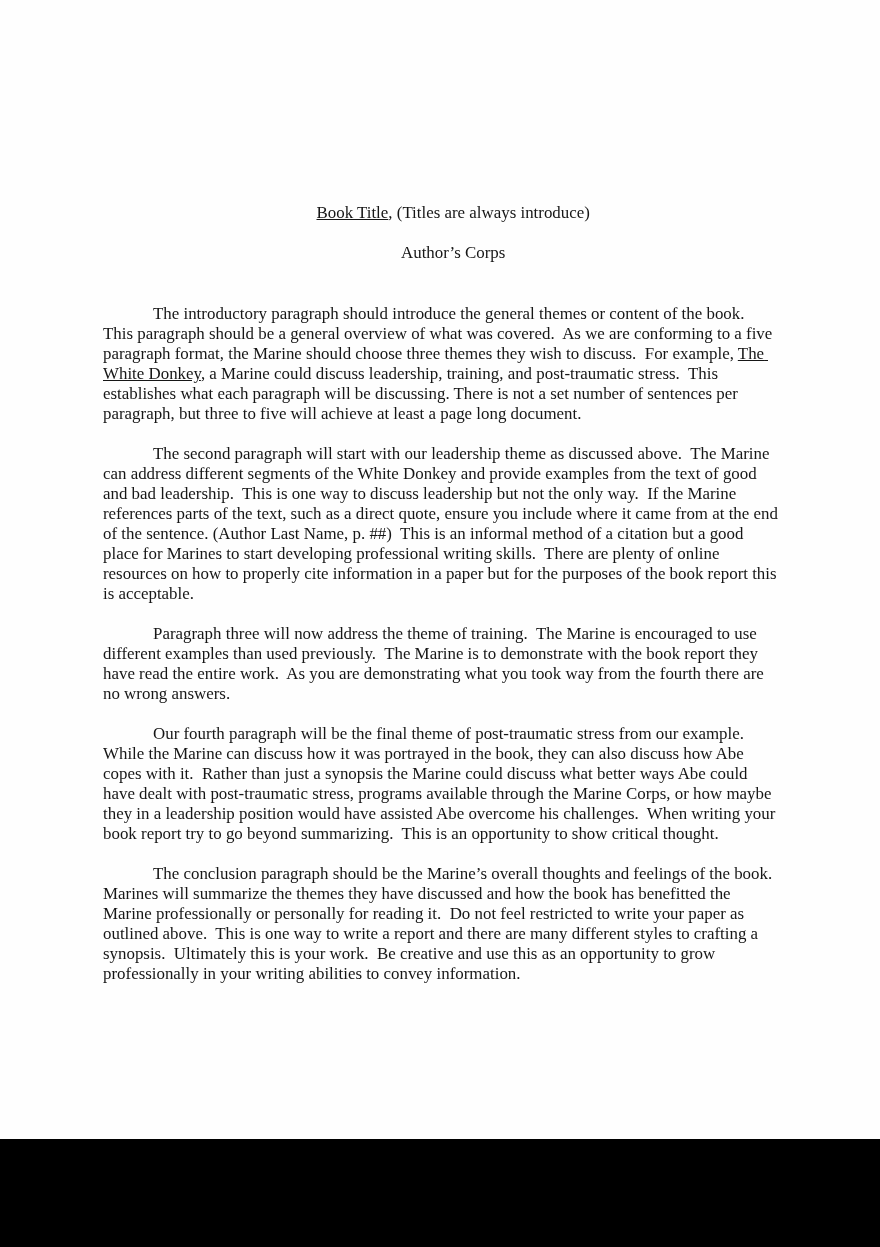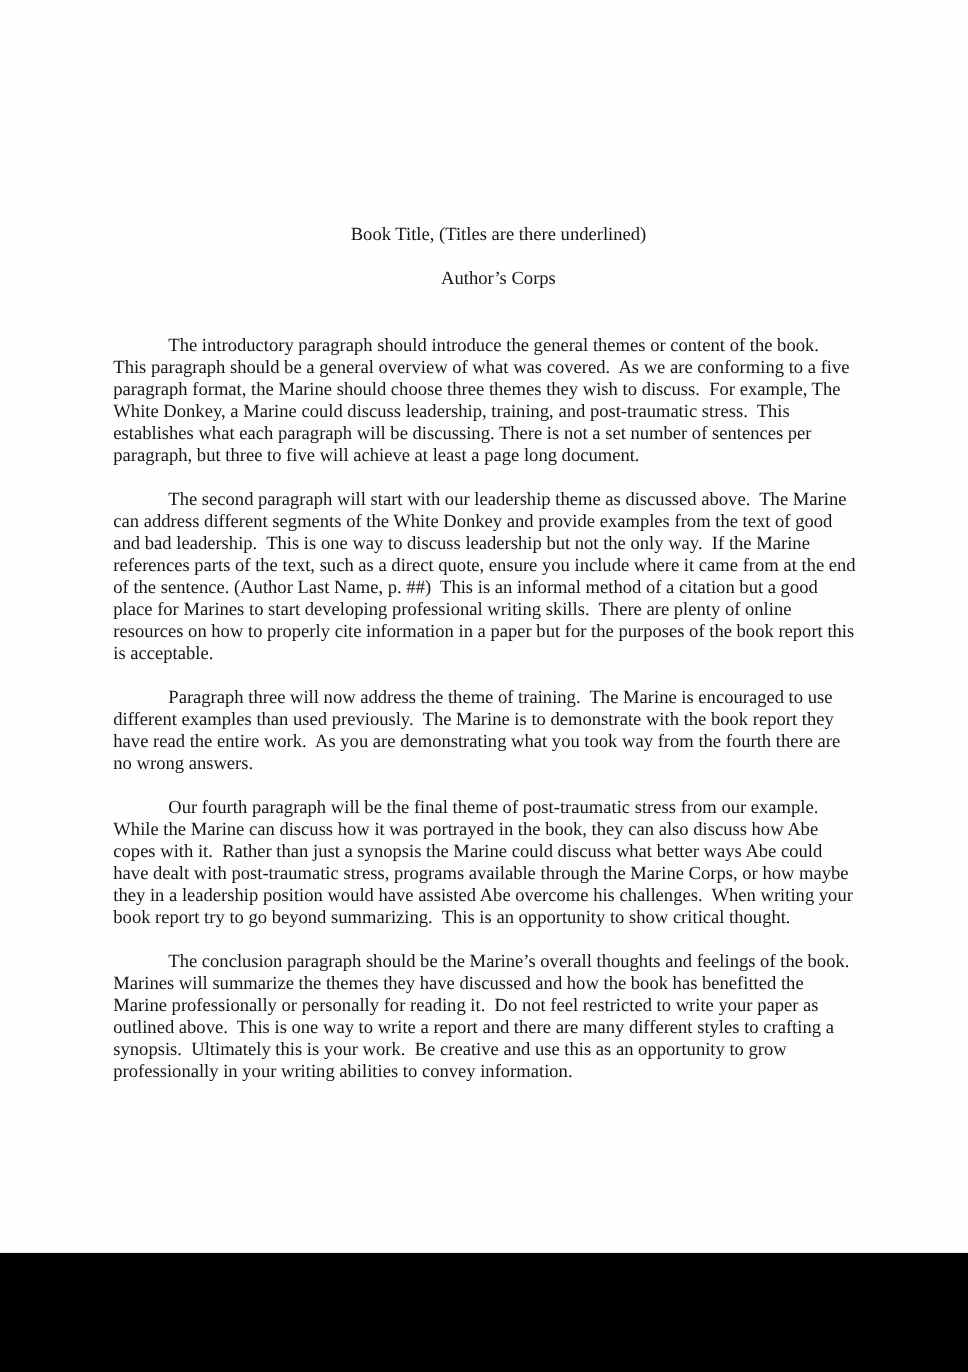--- a/index.html
+++ b/index.html
@@ -31,6 +31,7 @@
     margin: 0 0 21px 0;
   }
   .underlined {
+    text-decoration: underline;
   }
   p.body-para {
     margin: 0 0 20px 0;

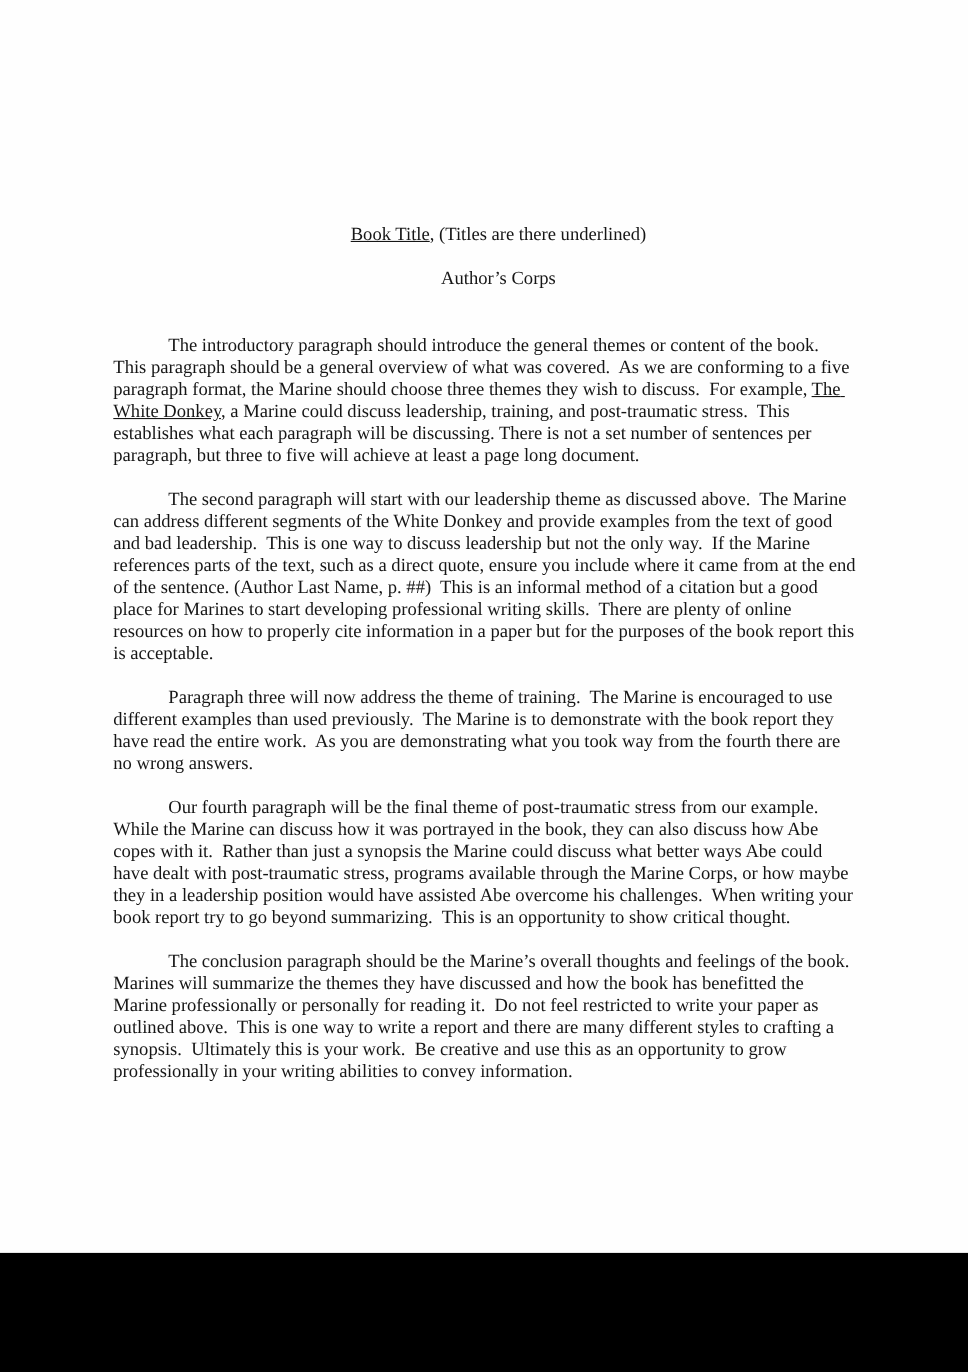--- a/index.html
+++ b/index.html
@@ -54,7 +54,7 @@
   <div class="content">
 
     <div class="title-block">
-      <span class="underlined">Book Title</span><span>, (Titles are there underlined)</span><br>
+      <span class="underlined">Book Title</span><span>, (Titles are always introduce)</span><br>
       <span>Author’s Corps</span>
     </div>
 

